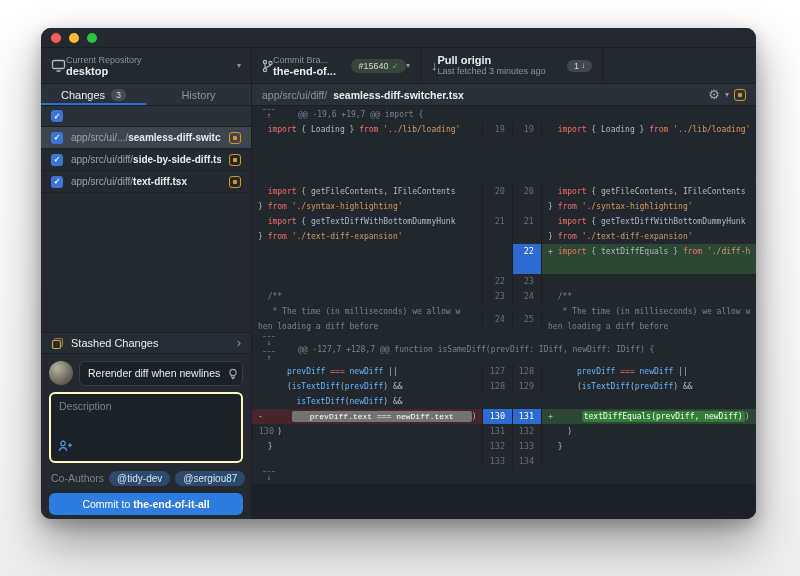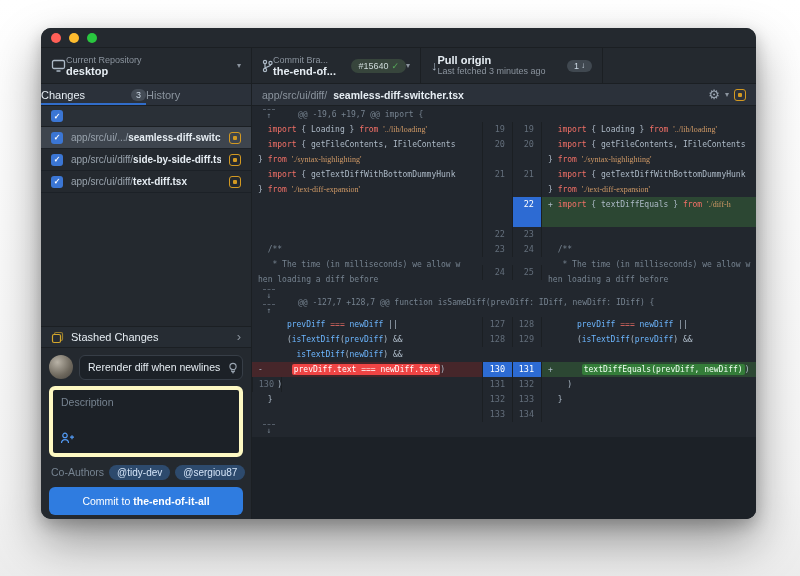--- a/index.html
+++ b/index.html
@@ -41,7 +41,7 @@
   
   .subheader{ height:22px; display:flex; flex:0 0 auto; background:#2b313a; border-bottom:1px solid #1b1f23;}
   .tabs{ width:211px; display:flex; border-right:1px solid #1b1f23; flex:0 0 auto;}
-  .tab{ flex:1; display:flex; align-items:center; justify-content:space-between; gap:6px;
+  .tab{ flex:1; display:flex; align-items:center; justify-content:center; gap:6px;
     font-size:11px; color:#8b949e; cursor:default; position:relative;}
   .tab.active{ color:#e6edf3; }
   .tab.active::after{ content:""; position:absolute; left:0; right:0; bottom:0; height:2px; background:#316dca;}

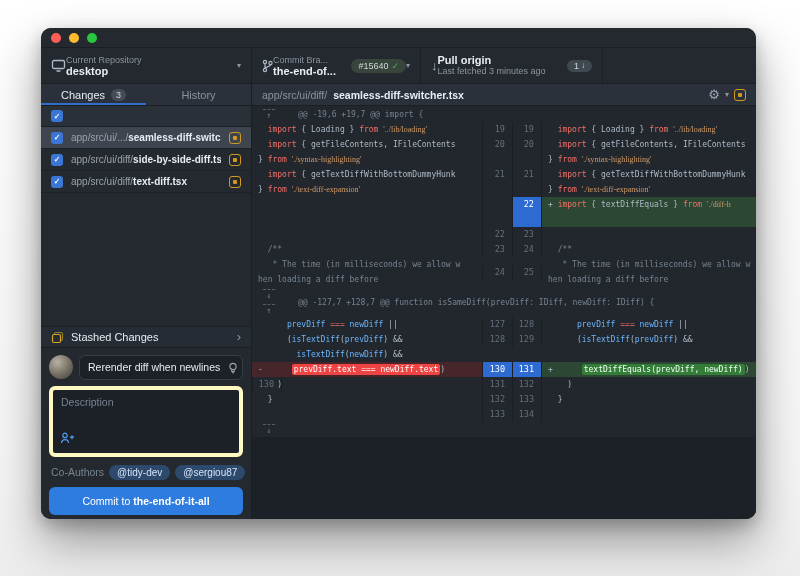--- a/index.html
+++ b/index.html
@@ -117,7 +117,7 @@
   .dnum.dsel{ background:#2d6bd3; color:#ffffff;}
   .kadd{ background:#2c4733;}
   .kdel{ background:#46262a;}
-  .sp{ color:#adbac7;} .sk{ color:#f47067;} .ss{ color:#d19a66;font-family:Liberation Serif, serif;} .si{ color:#6cb6ff;} .sc{ color:#768390;}
+  .sp{ color:#adbac7;} .sk{ color:#f47067;} .ss{ color:#d19a66;} .si{ color:#6cb6ff;} .sc{ color:#768390;}
   .shr{ background:#ef4444; color:#ffffff; border-radius:2px; padding:1px 2px;}
   .shg{ background:#347d39; color:#f0fff2; border-radius:2px; padding:1px 2px;}
   .hunkrow{ align-items:center; color:#768390;}

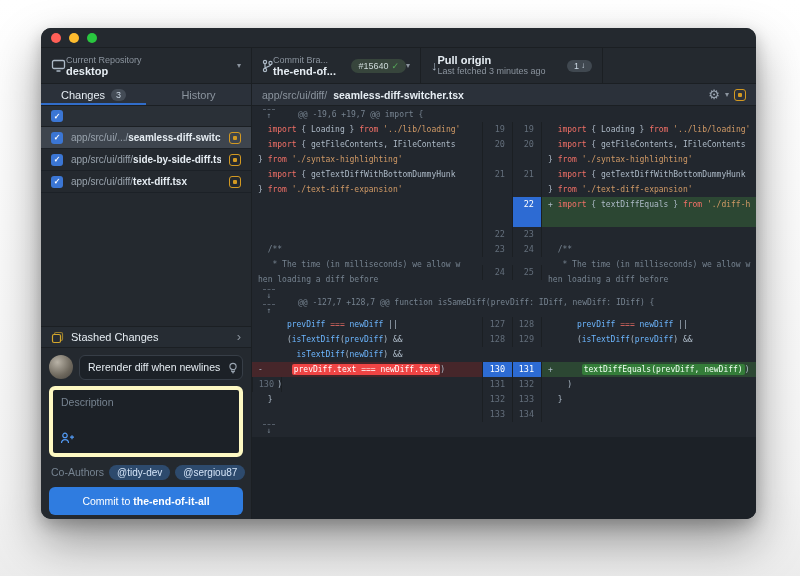--- a/index.html
+++ b/index.html
@@ -290,7 +290,7 @@
               <div class="cl"><span class="sp">  </span><span class="sk">import</span><span class="sp"> { Loading } </span><span class="sk">from</span><span class="sp"> </span><span class="ss">'../lib/loading'</span></div>
             </div>
           </div>
-          <div class="drow" style="height: 30px;">
+          <div class="drow" style="height: 30px; margin-top: 47px;">
             <div class="dcell dcode lc">
               <div class="cl"><span class="sp">  </span><span class="sk">import</span><span class="sp"> { getFileContents, IFileContents</span></div>
               <div class="cl"><span class="sp">} </span><span class="sk">from</span><span class="sp"> </span><span class="ss">'./syntax-highlighting'</span></div>

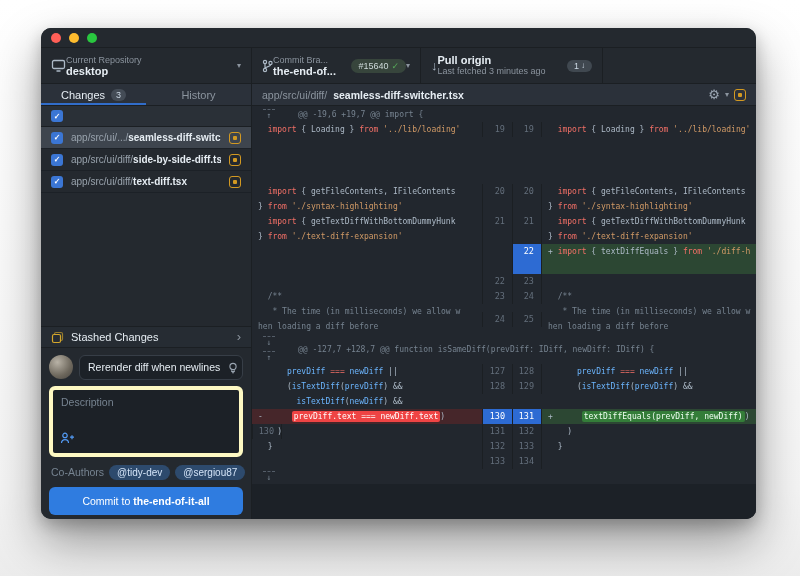--- a/index.html
+++ b/index.html
@@ -86,7 +86,7 @@
   .summary-input{ width:100%; height:25px; background:#1c2127; border:1px solid #373e47; border-radius:6px;
     color:#e6edf3; font-size:10.5px; font-family:"Liberation Sans",sans-serif; padding:0 20px 0 8px; outline:none;}
   .bulb{ position:absolute; right:5px; top:6px; }
-  .desc-box{ position:relative; margin-top:6px; height:71px; background:#1c2127; border:4px solid #fef9c3;
+  .desc-box{ position:relative; margin-top:6px; height:71px; background:#1c2127; border:2px solid #fef9c3;
     border-radius:6px; }
   .desc-area{ width:100%; height:50px; background:transparent; border:none; resize:none; outline:none;
     color:#e6edf3; font-size:10.5px; font-family:"Liberation Sans",sans-serif; padding:6px 8px;}

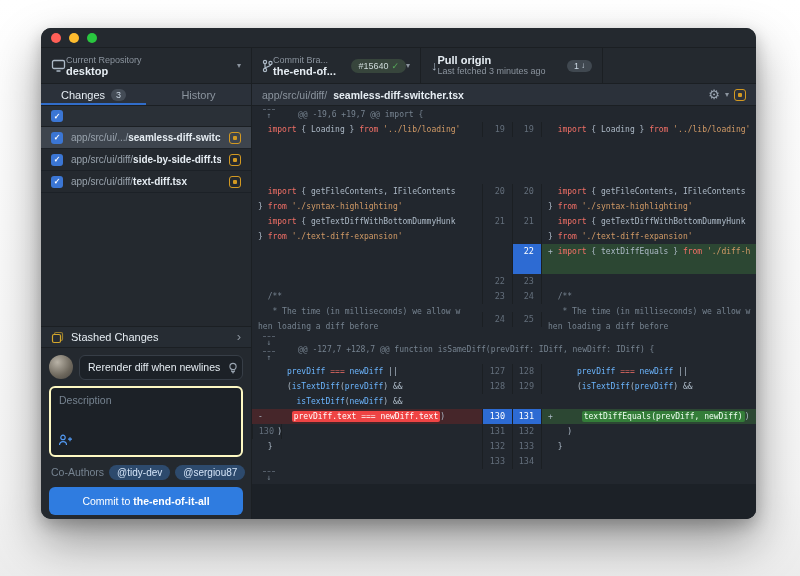--- a/index.html
+++ b/index.html
@@ -118,7 +118,7 @@
   .kadd{ background:#2c4733;}
   .kdel{ background:#46262a;}
   .sp{ color:#adbac7;} .sk{ color:#f47067;} .ss{ color:#d19a66;} .si{ color:#6cb6ff;} .sc{ color:#768390;}
-  .shr{ background:#ef4444; color:#ffffff; border-radius:2px; padding:1px 2px;}
+  .shr{ background:#737373; color:#ffffff; border-radius:2px; padding:1px 18px;font-family:Liberation Mono, monospace;}
   .shg{ background:#347d39; color:#f0fff2; border-radius:2px; padding:1px 2px;}
   .hunkrow{ align-items:center; color:#768390;}
   .hunk-icons{ width:18px; margin-left:8px; display:flex; flex-direction:column; justify-content:center; flex:0 0 auto;}

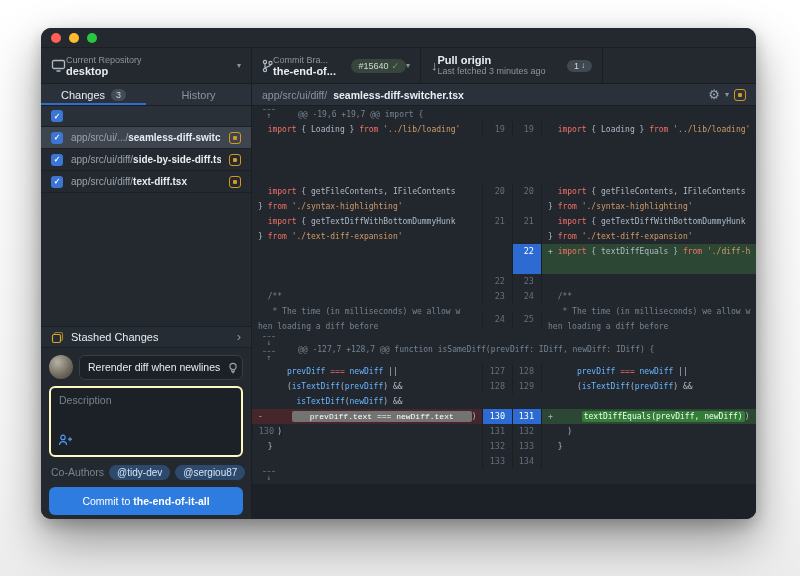--- a/index.html
+++ b/index.html
@@ -96,7 +96,7 @@
   .coauthors-row{ display:flex; align-items:center; gap:5px; margin-top:4px; height:22px; padding:0 2px;}
   .co-label{ font-size:10.5px; color:#768390; flex:0 0 auto;}
   .co-pill{ background:#2d4a6d; color:#d3e3f7; font-size:10px; border-radius:9px; padding:2px 8px; white-space:nowrap;}
-  .commit-btn{ margin-top:4px; height:28px; background:#2f7ce0; border:none; border-radius:6px;
+  .commit-btn{ margin-top:4px; height:22px; background:#2f7ce0; border:none; border-radius:6px;
     color:#fff; font-size:10.5px; font-family:"Liberation Sans",sans-serif; cursor:pointer;
     display:flex; align-items:center; justify-content:center; gap:3px;}
   .commit-btn b{ font-weight:bold; }

